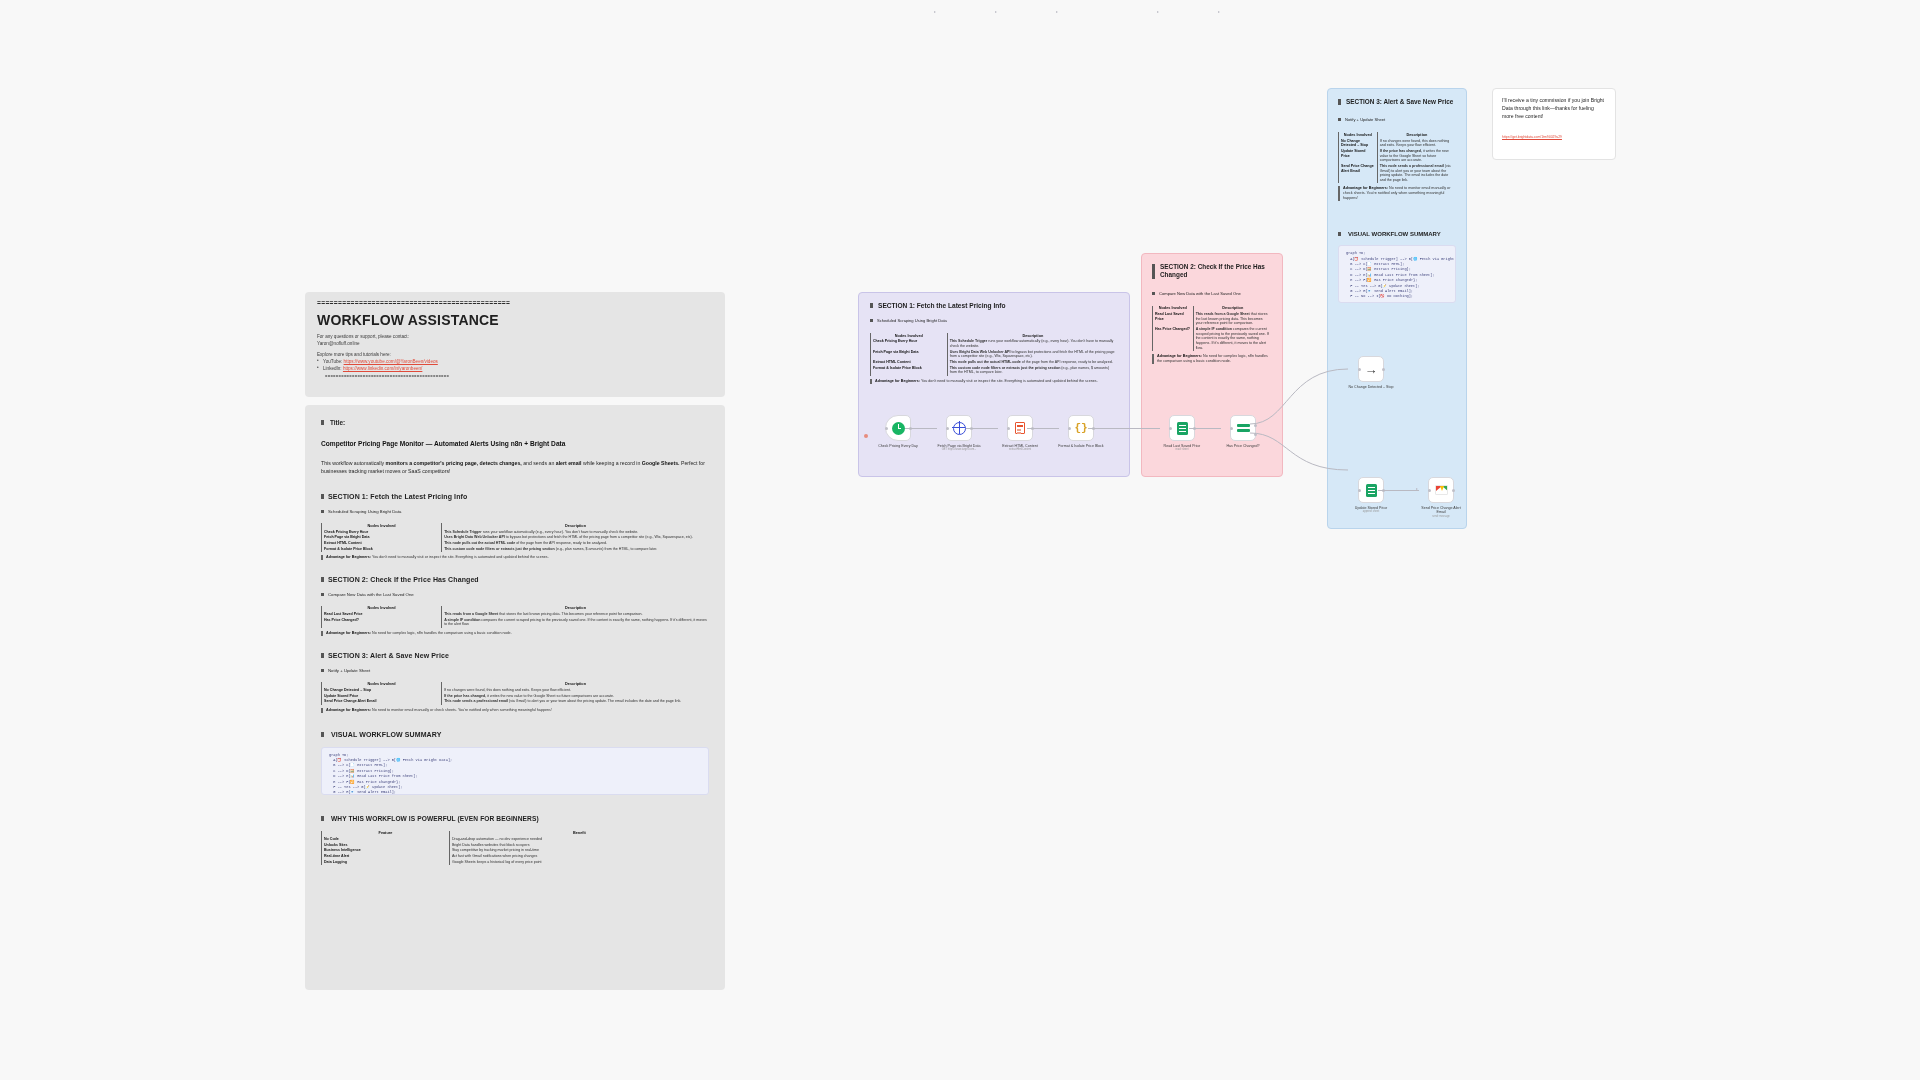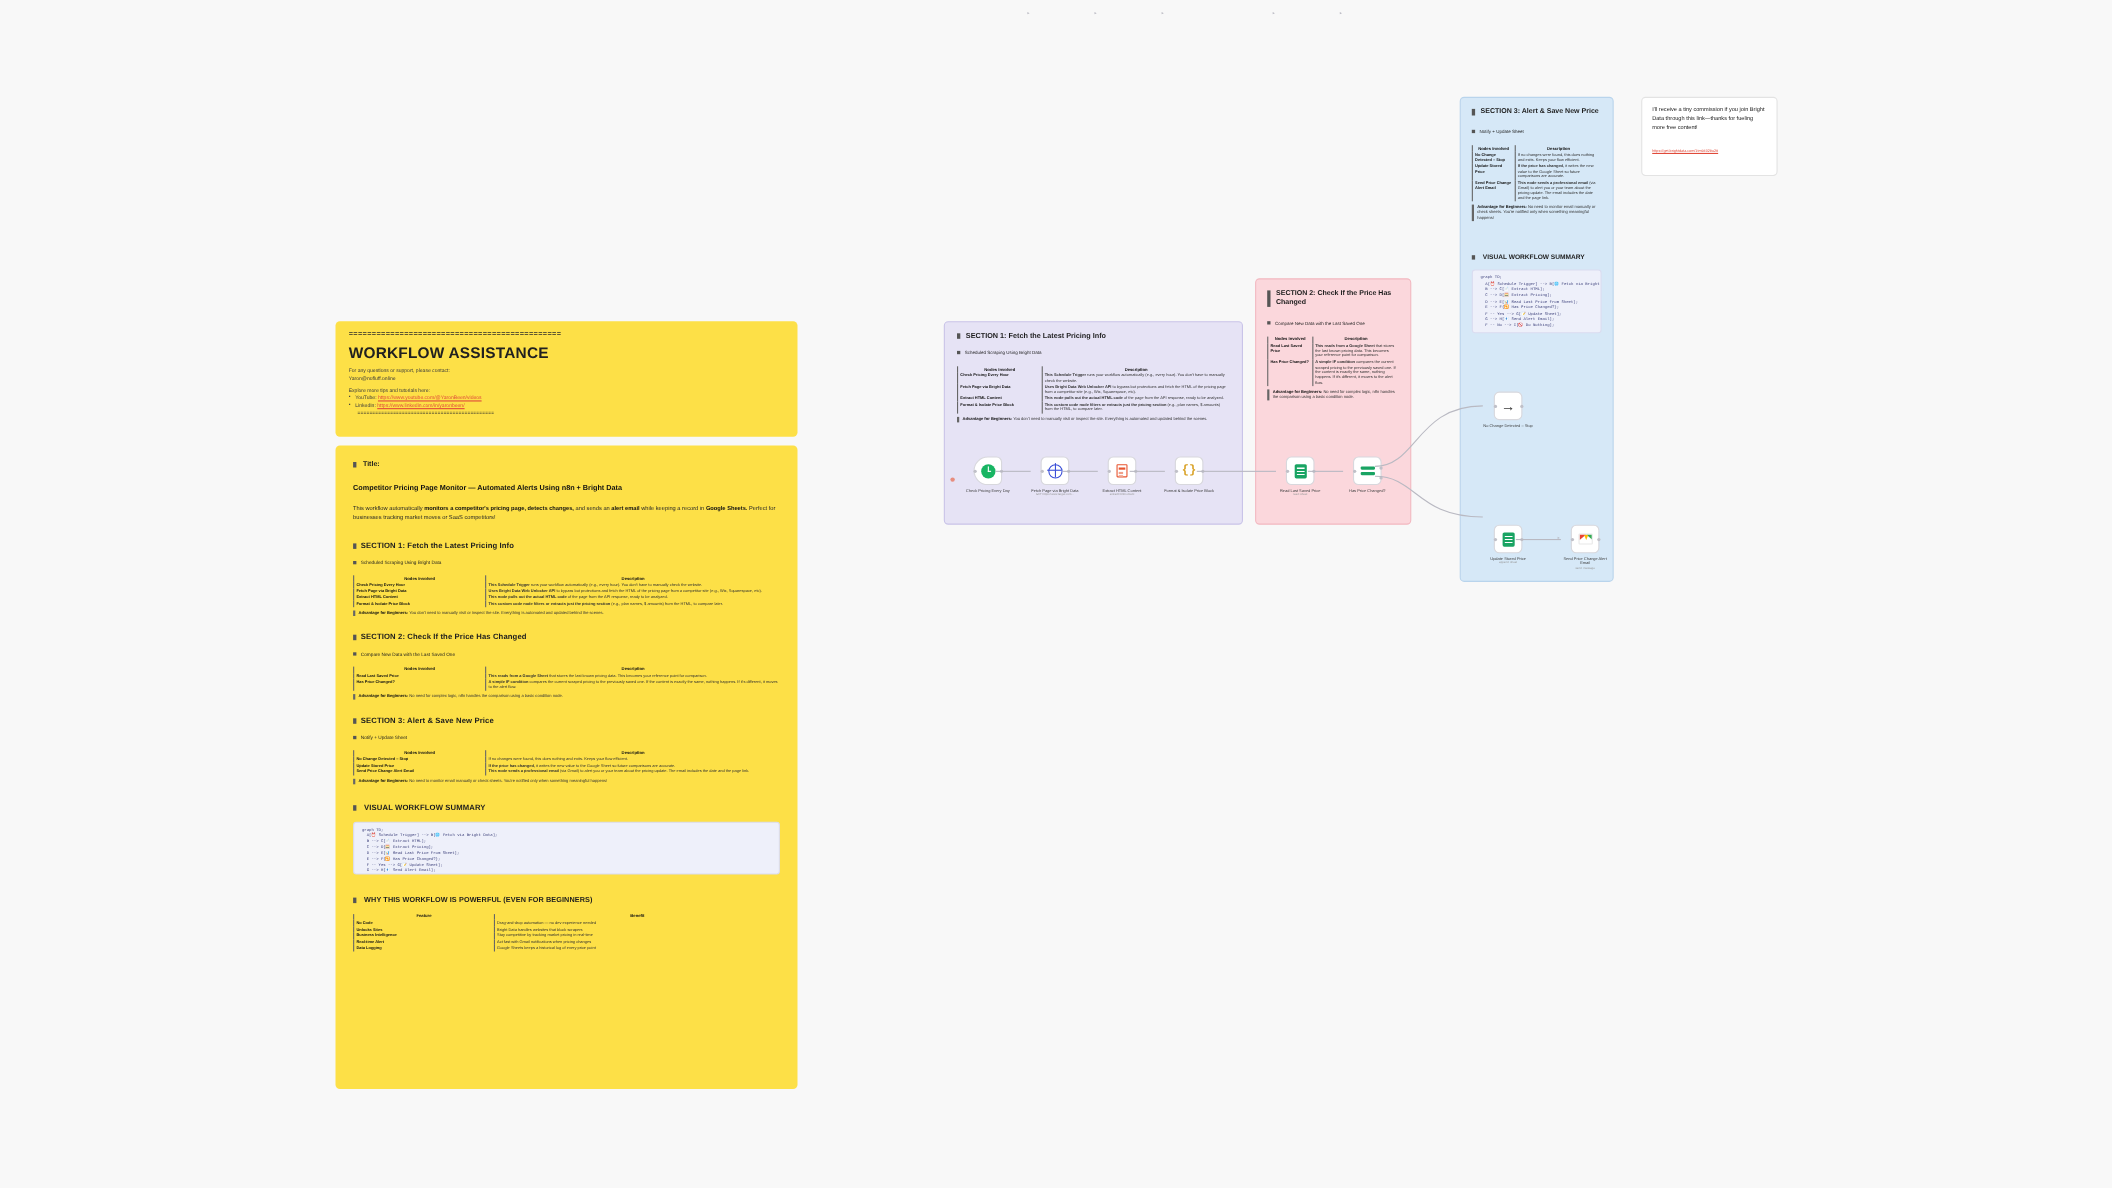--- a/index.html
+++ b/index.html
@@ -13,7 +13,7 @@
 
   
   .note { position:absolute; border-radius:4px; padding:10px 12px; }
-  .note-green  { background:#fde047; }
+  .note-green  { background:#e5e5e5; }
   .note-purple { background:#e6e3f5; border:1px solid #c9c4e8; }
   .note-pink   { background:#fbd7dc; border:1px solid #f2b8c0; }
   .note-blue   { background:#d6e8f7; border:1px solid #b9d4ec; }

